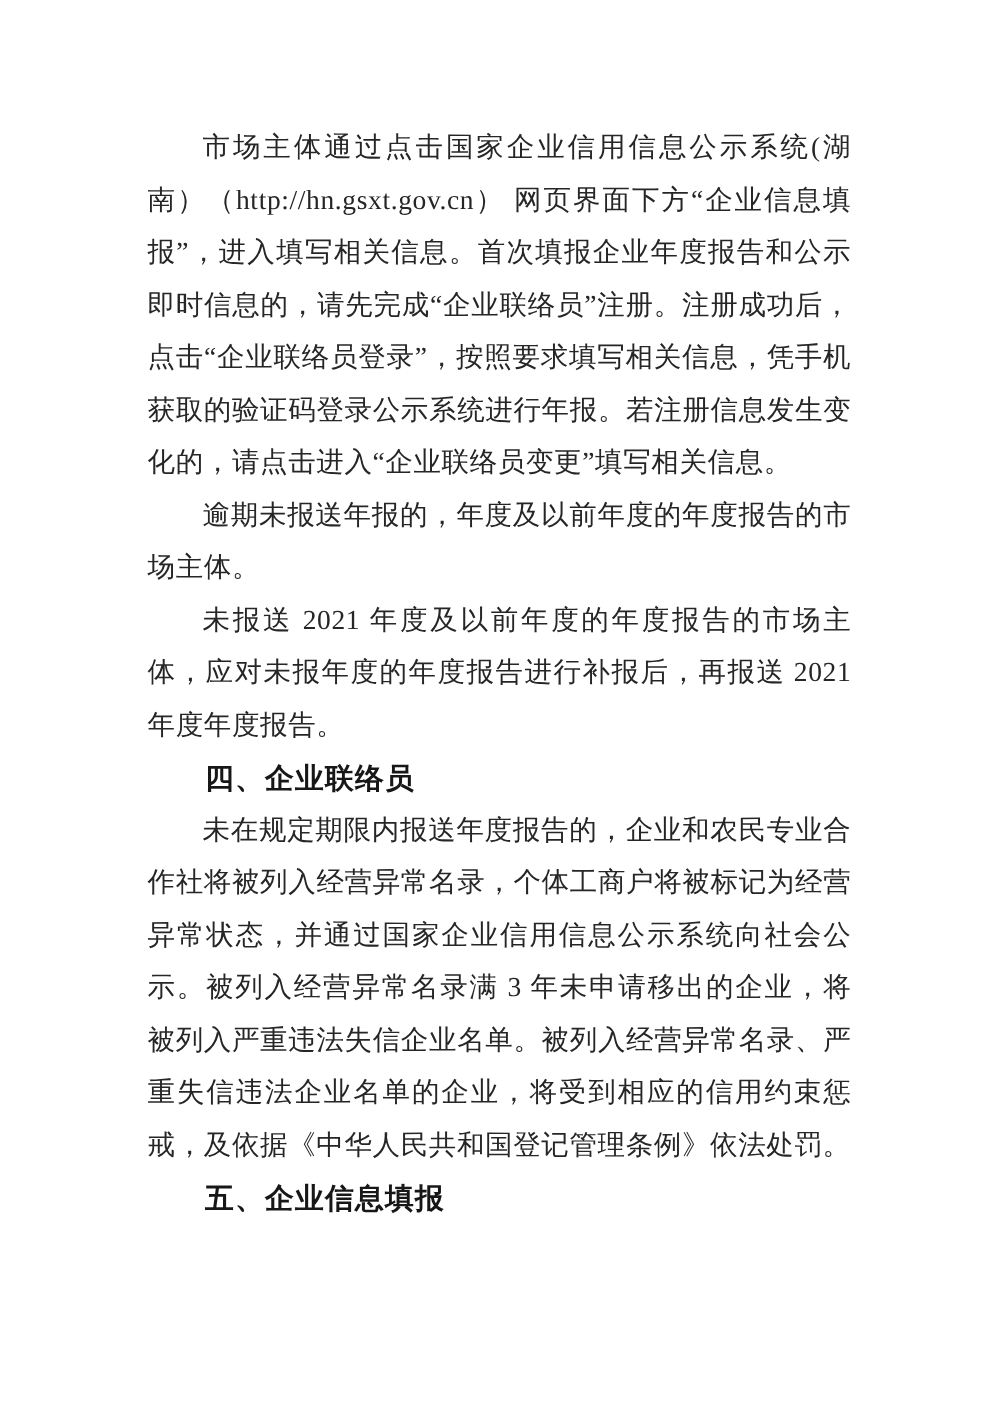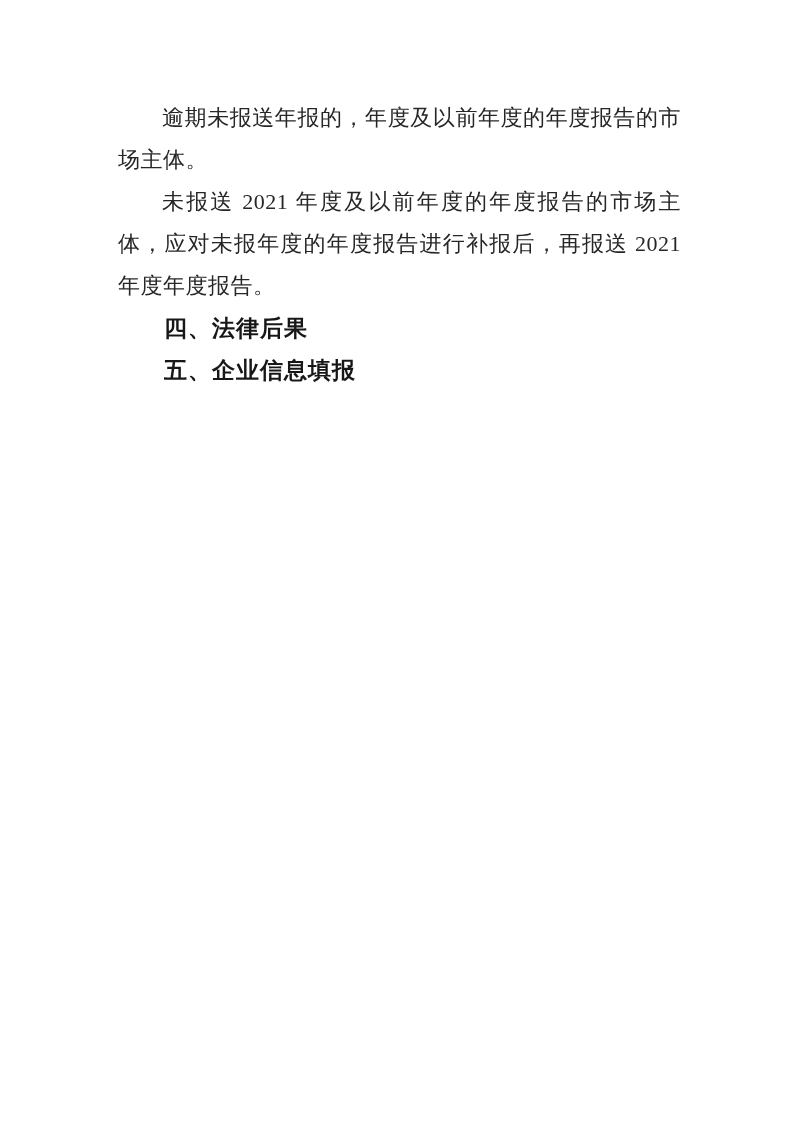--- a/index.html
+++ b/index.html
@@ -51,6 +51,7 @@
 
 <div class="page">
   <div class="doc-content">
+      <p class="body">市场主体通过点击国家企业信用信息公示系统(湖南）（http://hn.gsxt.gov.cn） 网页界面下方“企业信息填报”，进入填写相关信息。首次填报企业年度报告和公示即时信息的，请先完成“企业联络员”注册。注册成功后，点击“企业联络员登录”，按照要求填写相关信息，凭手机获取的验证码登录公示系统进行年报。若注册信息发生变化的，请点击进入“企业联络员变更”填写相关信息。</p>
       <p class="body">逾期未报送年报的，年度及以前年度的年度报告的市场主体。</p>
       <p class="body">未报送 2021 年度及以前年度的年度报告的市场主体，应对未报年度的年度报告进行补报后，再报送 2021 年度年度报告。</p>
       <p class="heading">四、法律后果</p>

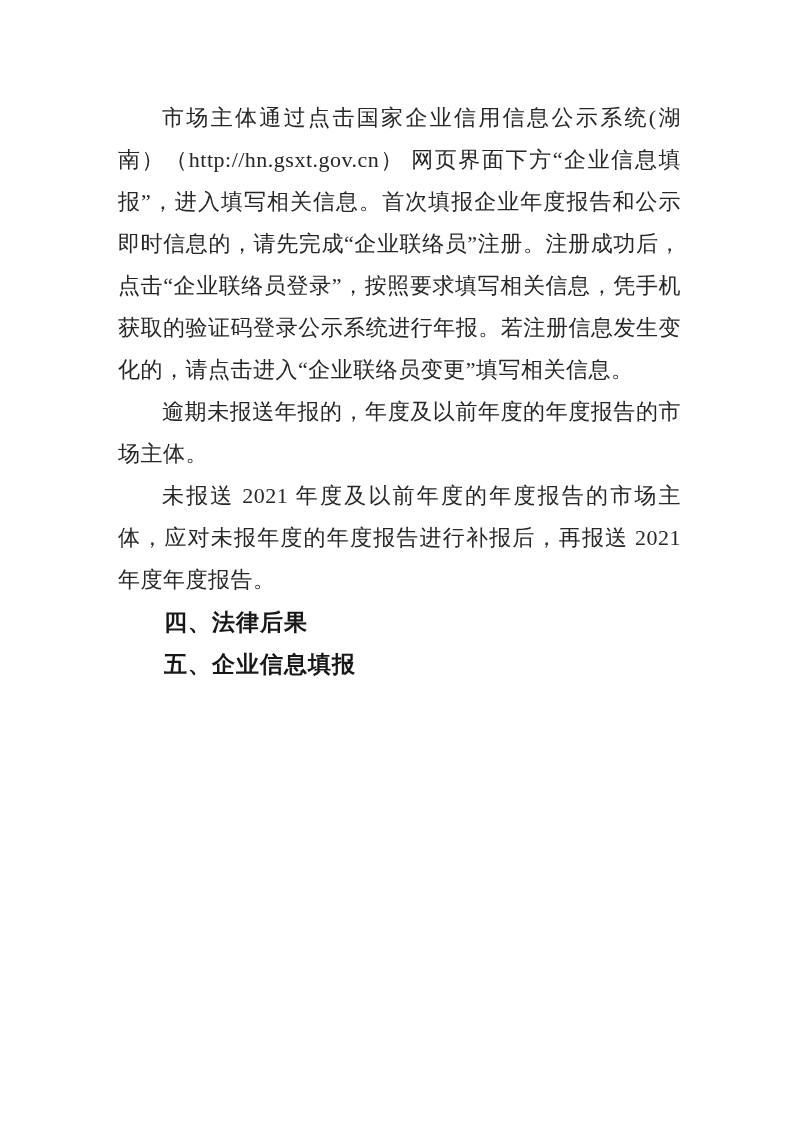--- a/index.html
+++ b/index.html
@@ -54,7 +54,7 @@
       <p class="body">市场主体通过点击国家企业信用信息公示系统(湖南）（http://hn.gsxt.gov.cn） 网页界面下方“企业信息填报”，进入填写相关信息。首次填报企业年度报告和公示即时信息的，请先完成“企业联络员”注册。注册成功后，点击“企业联络员登录”，按照要求填写相关信息，凭手机获取的验证码登录公示系统进行年报。若注册信息发生变化的，请点击进入“企业联络员变更”填写相关信息。</p>
       <p class="body">逾期未报送年报的，年度及以前年度的年度报告的市场主体。</p>
       <p class="body">未报送 2021 年度及以前年度的年度报告的市场主体，应对未报年度的年度报告进行补报后，再报送 2021 年度年度报告。</p>
-      <p class="heading">四、法律后果</p>
+      <p class="heading">四、企业联络员</p>
       <p class="heading">五、企业信息填报</p>
     </div>
 </div>

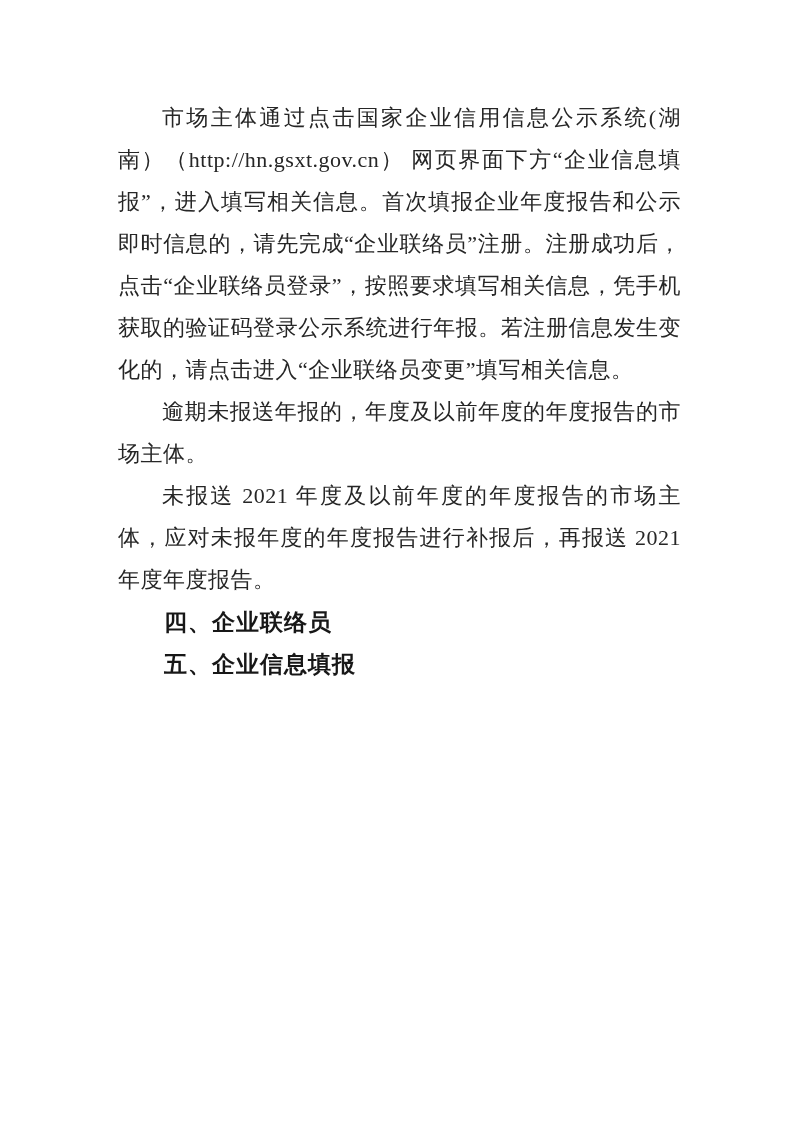--- a/index.html
+++ b/index.html
@@ -55,6 +55,7 @@
       <p class="body">逾期未报送年报的，年度及以前年度的年度报告的市场主体。</p>
       <p class="body">未报送 2021 年度及以前年度的年度报告的市场主体，应对未报年度的年度报告进行补报后，再报送 2021 年度年度报告。</p>
       <p class="heading">四、企业联络员</p>
+      <p class="body">未在规定期限内报送年度报告的，企业和农民专业合作社将被列入经营异常名录，个体工商户将被标记为经营异常状态，并通过国家企业信用信息公示系统向社会公示。被列入经营异常名录满 3 年未申请移出的企业，将被列入严重违法失信企业名单。被列入经营异常名录、严重失信违法企业名单的企业，将受到相应的信用约束惩戒，及依据《中华人民共和国登记管理条例》依法处罚。</p>
       <p class="heading">五、企业信息填报</p>
     </div>
 </div>

